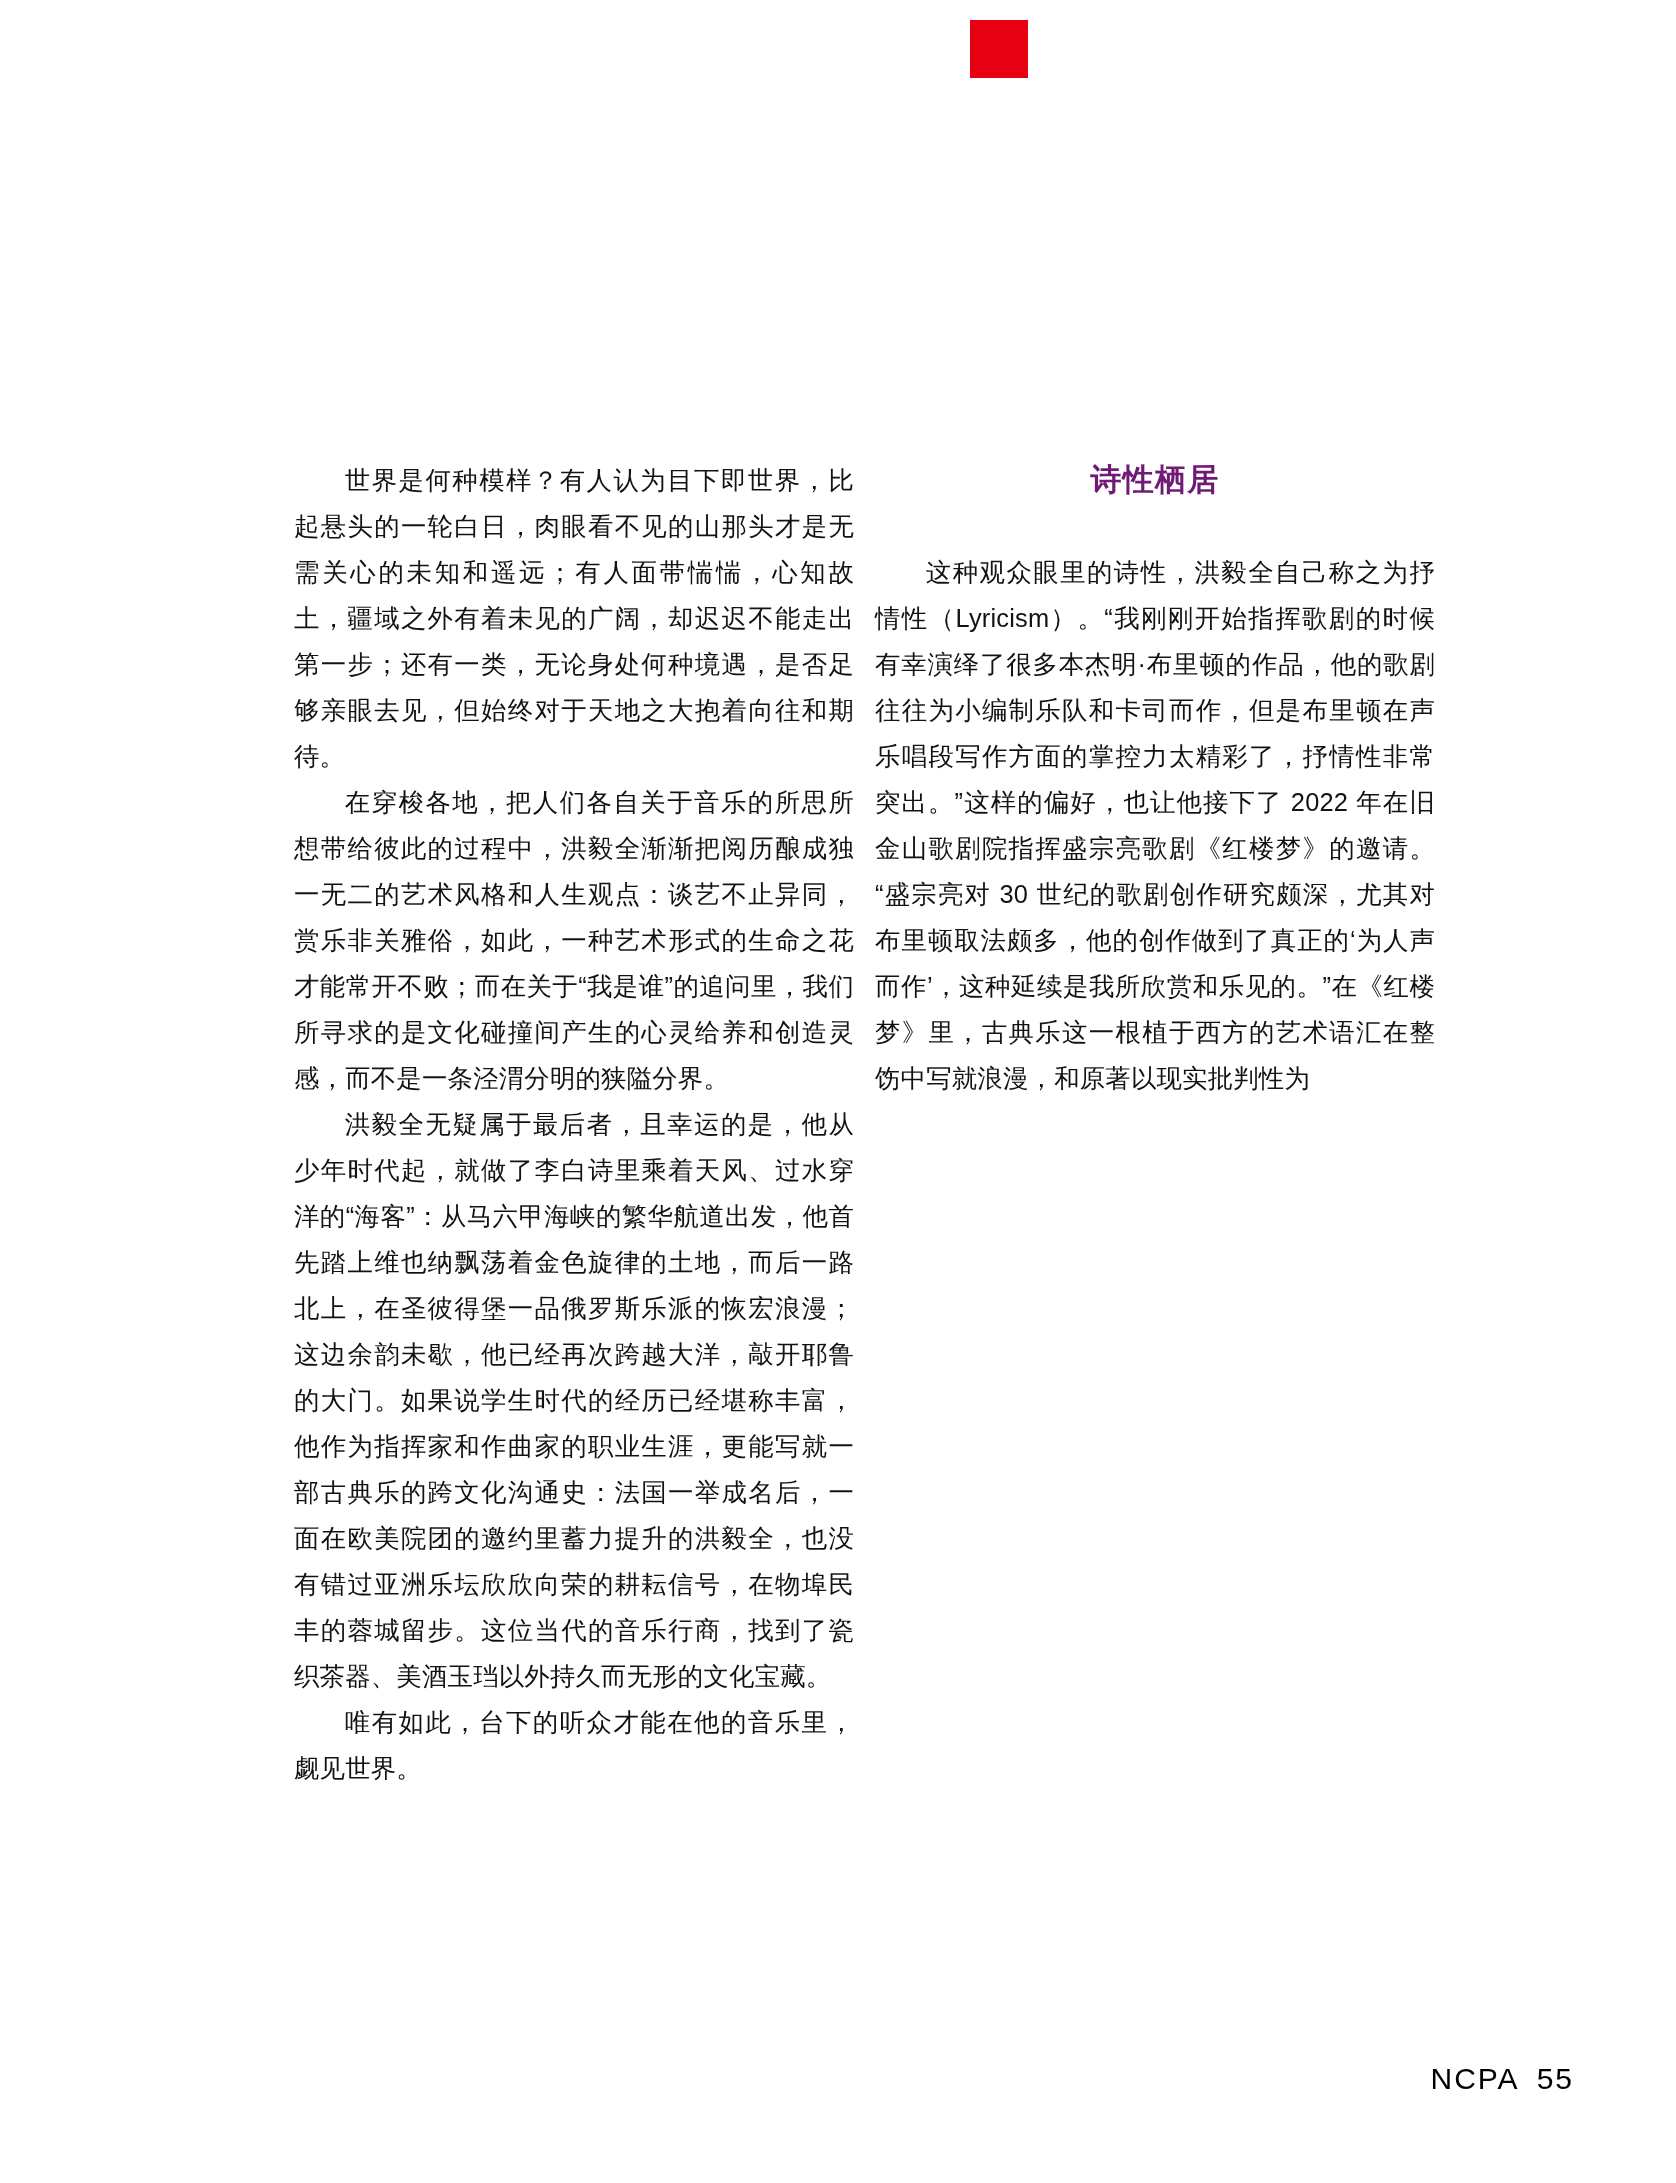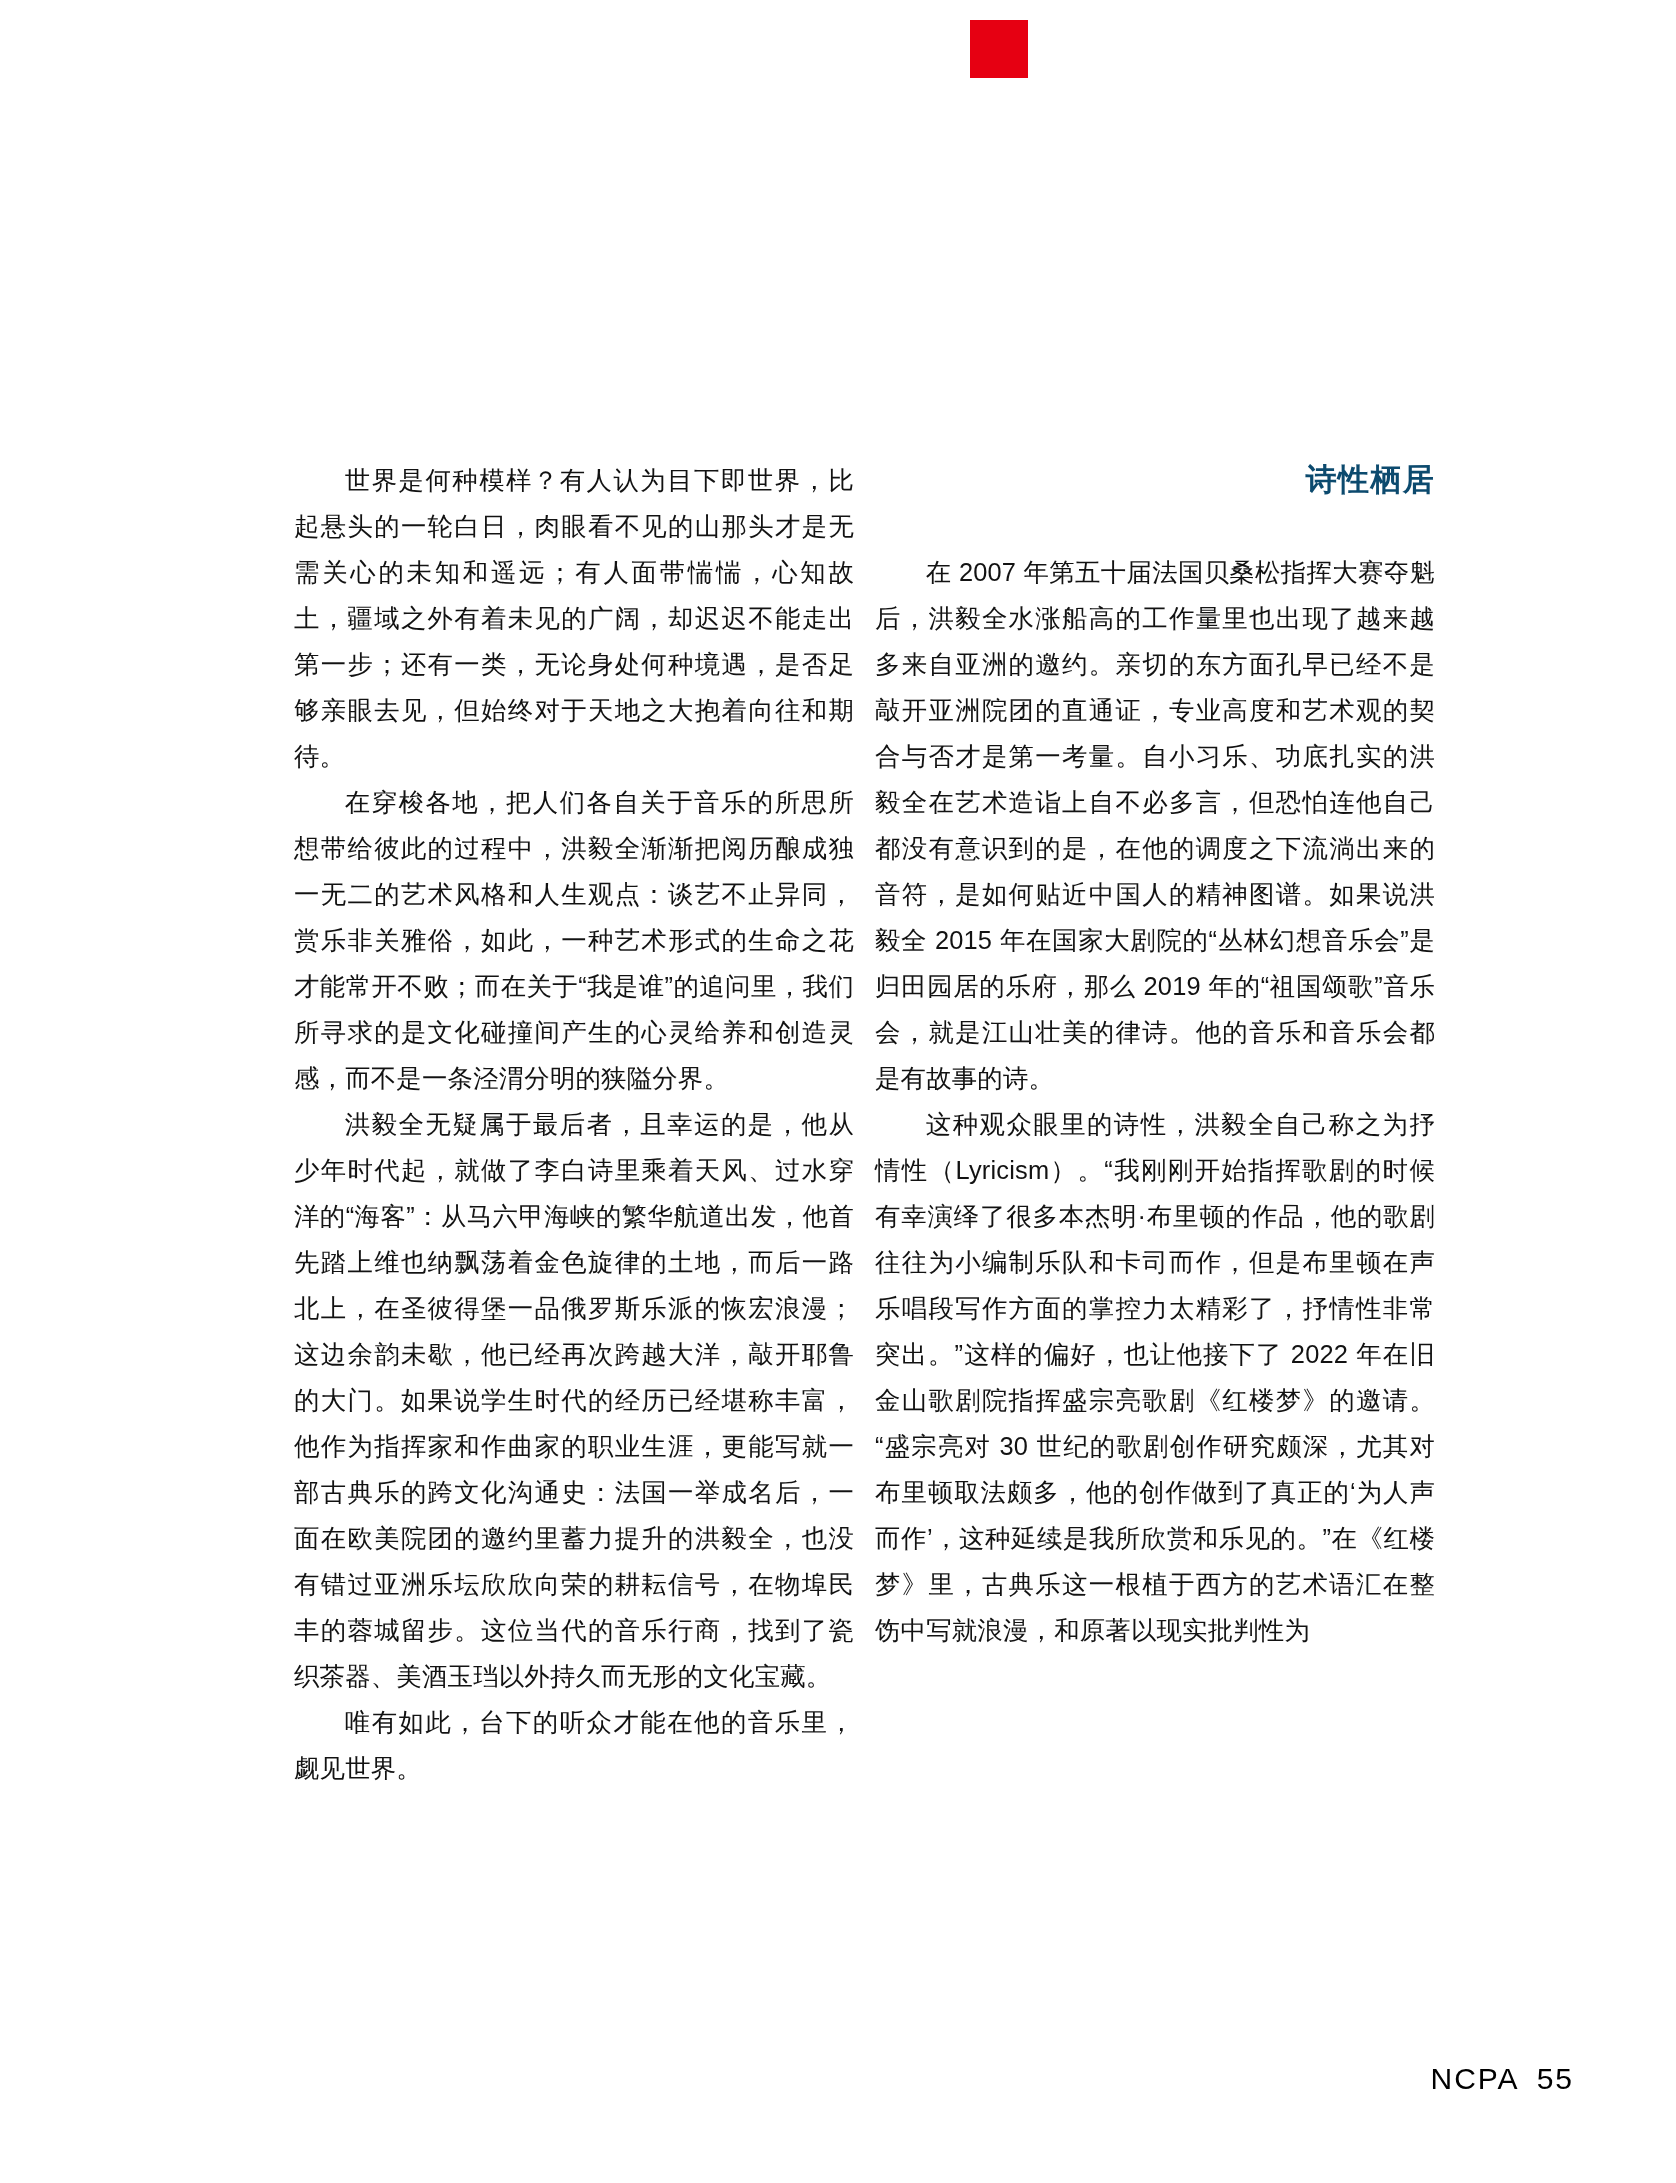--- a/index.html
+++ b/index.html
@@ -44,9 +44,9 @@
     font-size: 31px;
     line-height: 46px;
     font-weight: bold;
-    color: #0c4a6e;
+    color: #701a75;
     letter-spacing: 1.3px;
-    text-align: right;
+    text-align: center;
   }
   .footer {
     position: absolute;

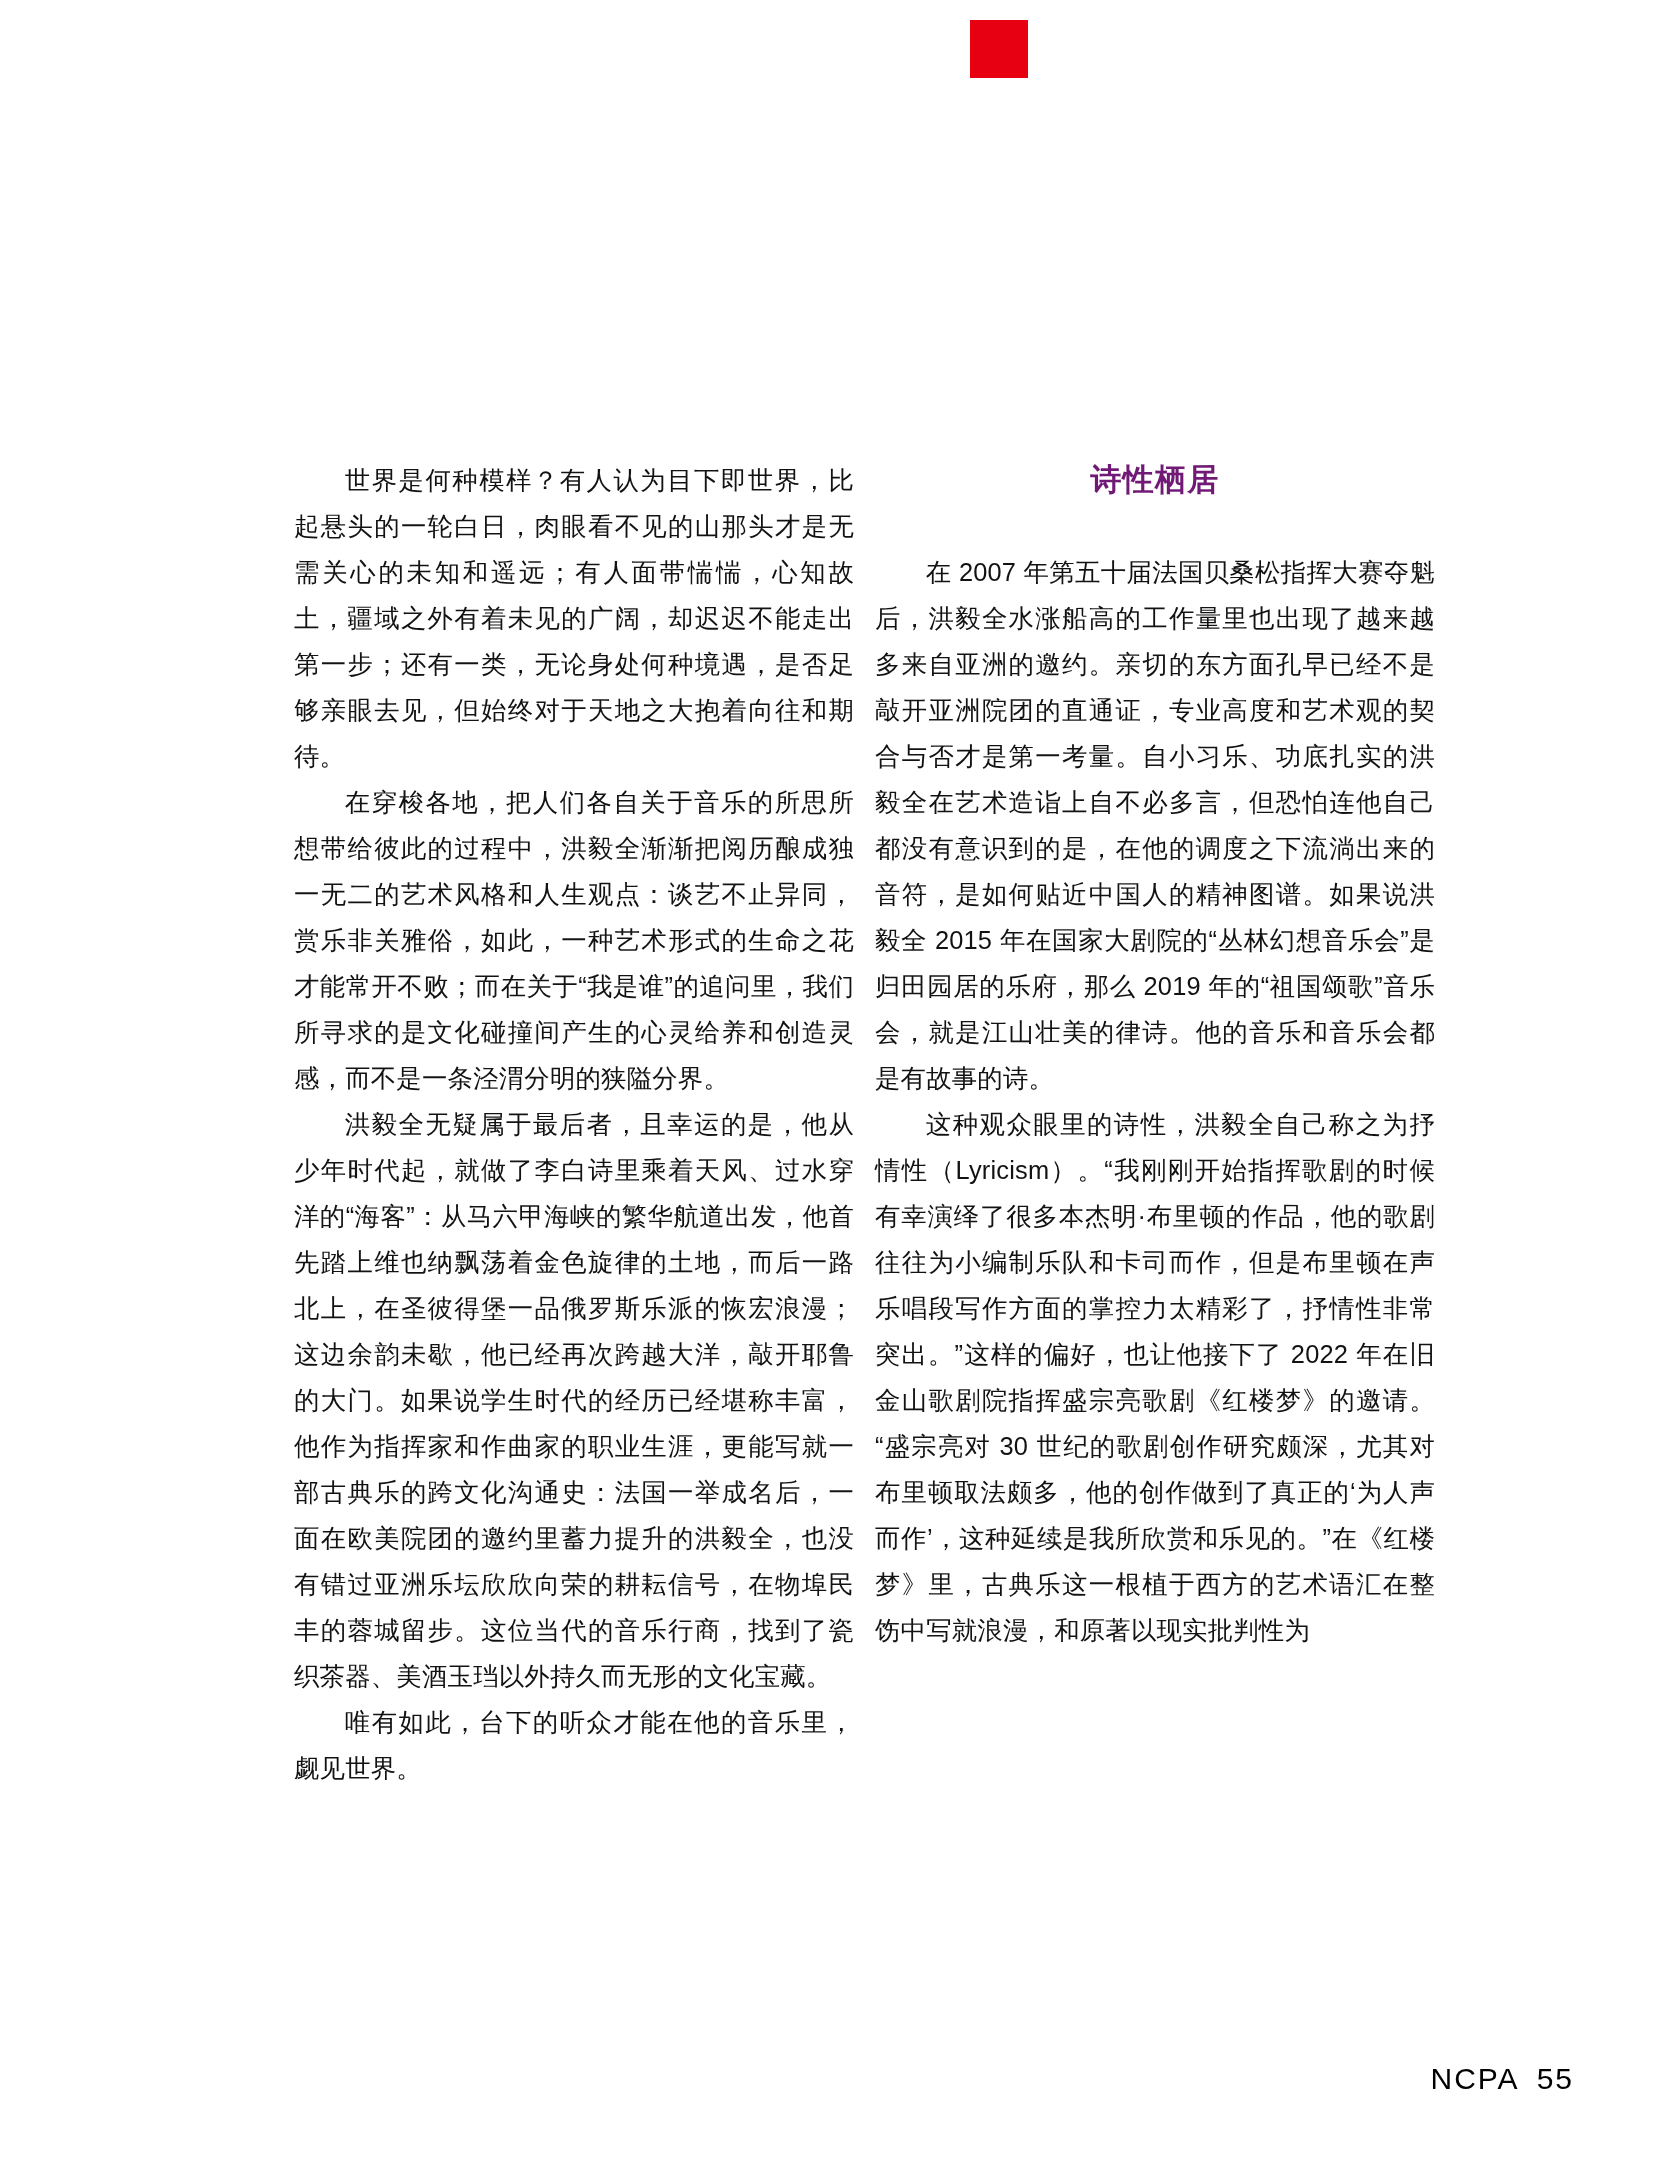--- a/index.html
+++ b/index.html
@@ -76,7 +76,6 @@
 
   <div id="right-col" class="col">
     <h2 class="section-heading">诗性栖居</h2>
-    <p>在 2007 年第五十届法国贝桑松指挥大赛夺魁后，洪毅全水涨船高的工作量里也出现了越来越多来自亚洲的邀约。亲切的东方面孔早已经不是敲开亚洲院团的直通证，专业高度和艺术观的契合与否才是第一考量。自小习乐、功底扎实的洪毅全在艺术造诣上自不必多言，但恐怕连他自己都没有意识到的是，在他的调度之下流淌出来的音符，是如何贴近中国人的精神图谱。如果说洪毅全 2015 年在国家大剧院的“丛林幻想音乐会”是归田园居的乐府，那么 2019 年的“祖国颂歌”音乐会，就是江山壮美的律诗。他的音乐和音乐会都是有故事的诗。</p>
     <p>这种观众眼里的诗性，洪毅全自己称之为抒情性（Lyricism）。“我刚刚开始指挥歌剧的时候有幸演绎了很多本杰明·布里顿的作品，他的歌剧往往为小编制乐队和卡司而作，但是布里顿在声乐唱段写作方面的掌控力太精彩了，抒情性非常突出。”这样的偏好，也让他接下了 2022 年在旧金山歌剧院指挥盛宗亮歌剧《红楼梦》的邀请。“盛宗亮对 30 世纪的歌剧创作研究颇深，尤其对布里顿取法颇多，他的创作做到了真正的‘为人声而作’，这种延续是我所欣赏和乐见的。”在《红楼梦》里，古典乐这一根植于西方的艺术语汇在整饬中写就浪漫，和原著以现实批判性为</p>
   </div>
 

